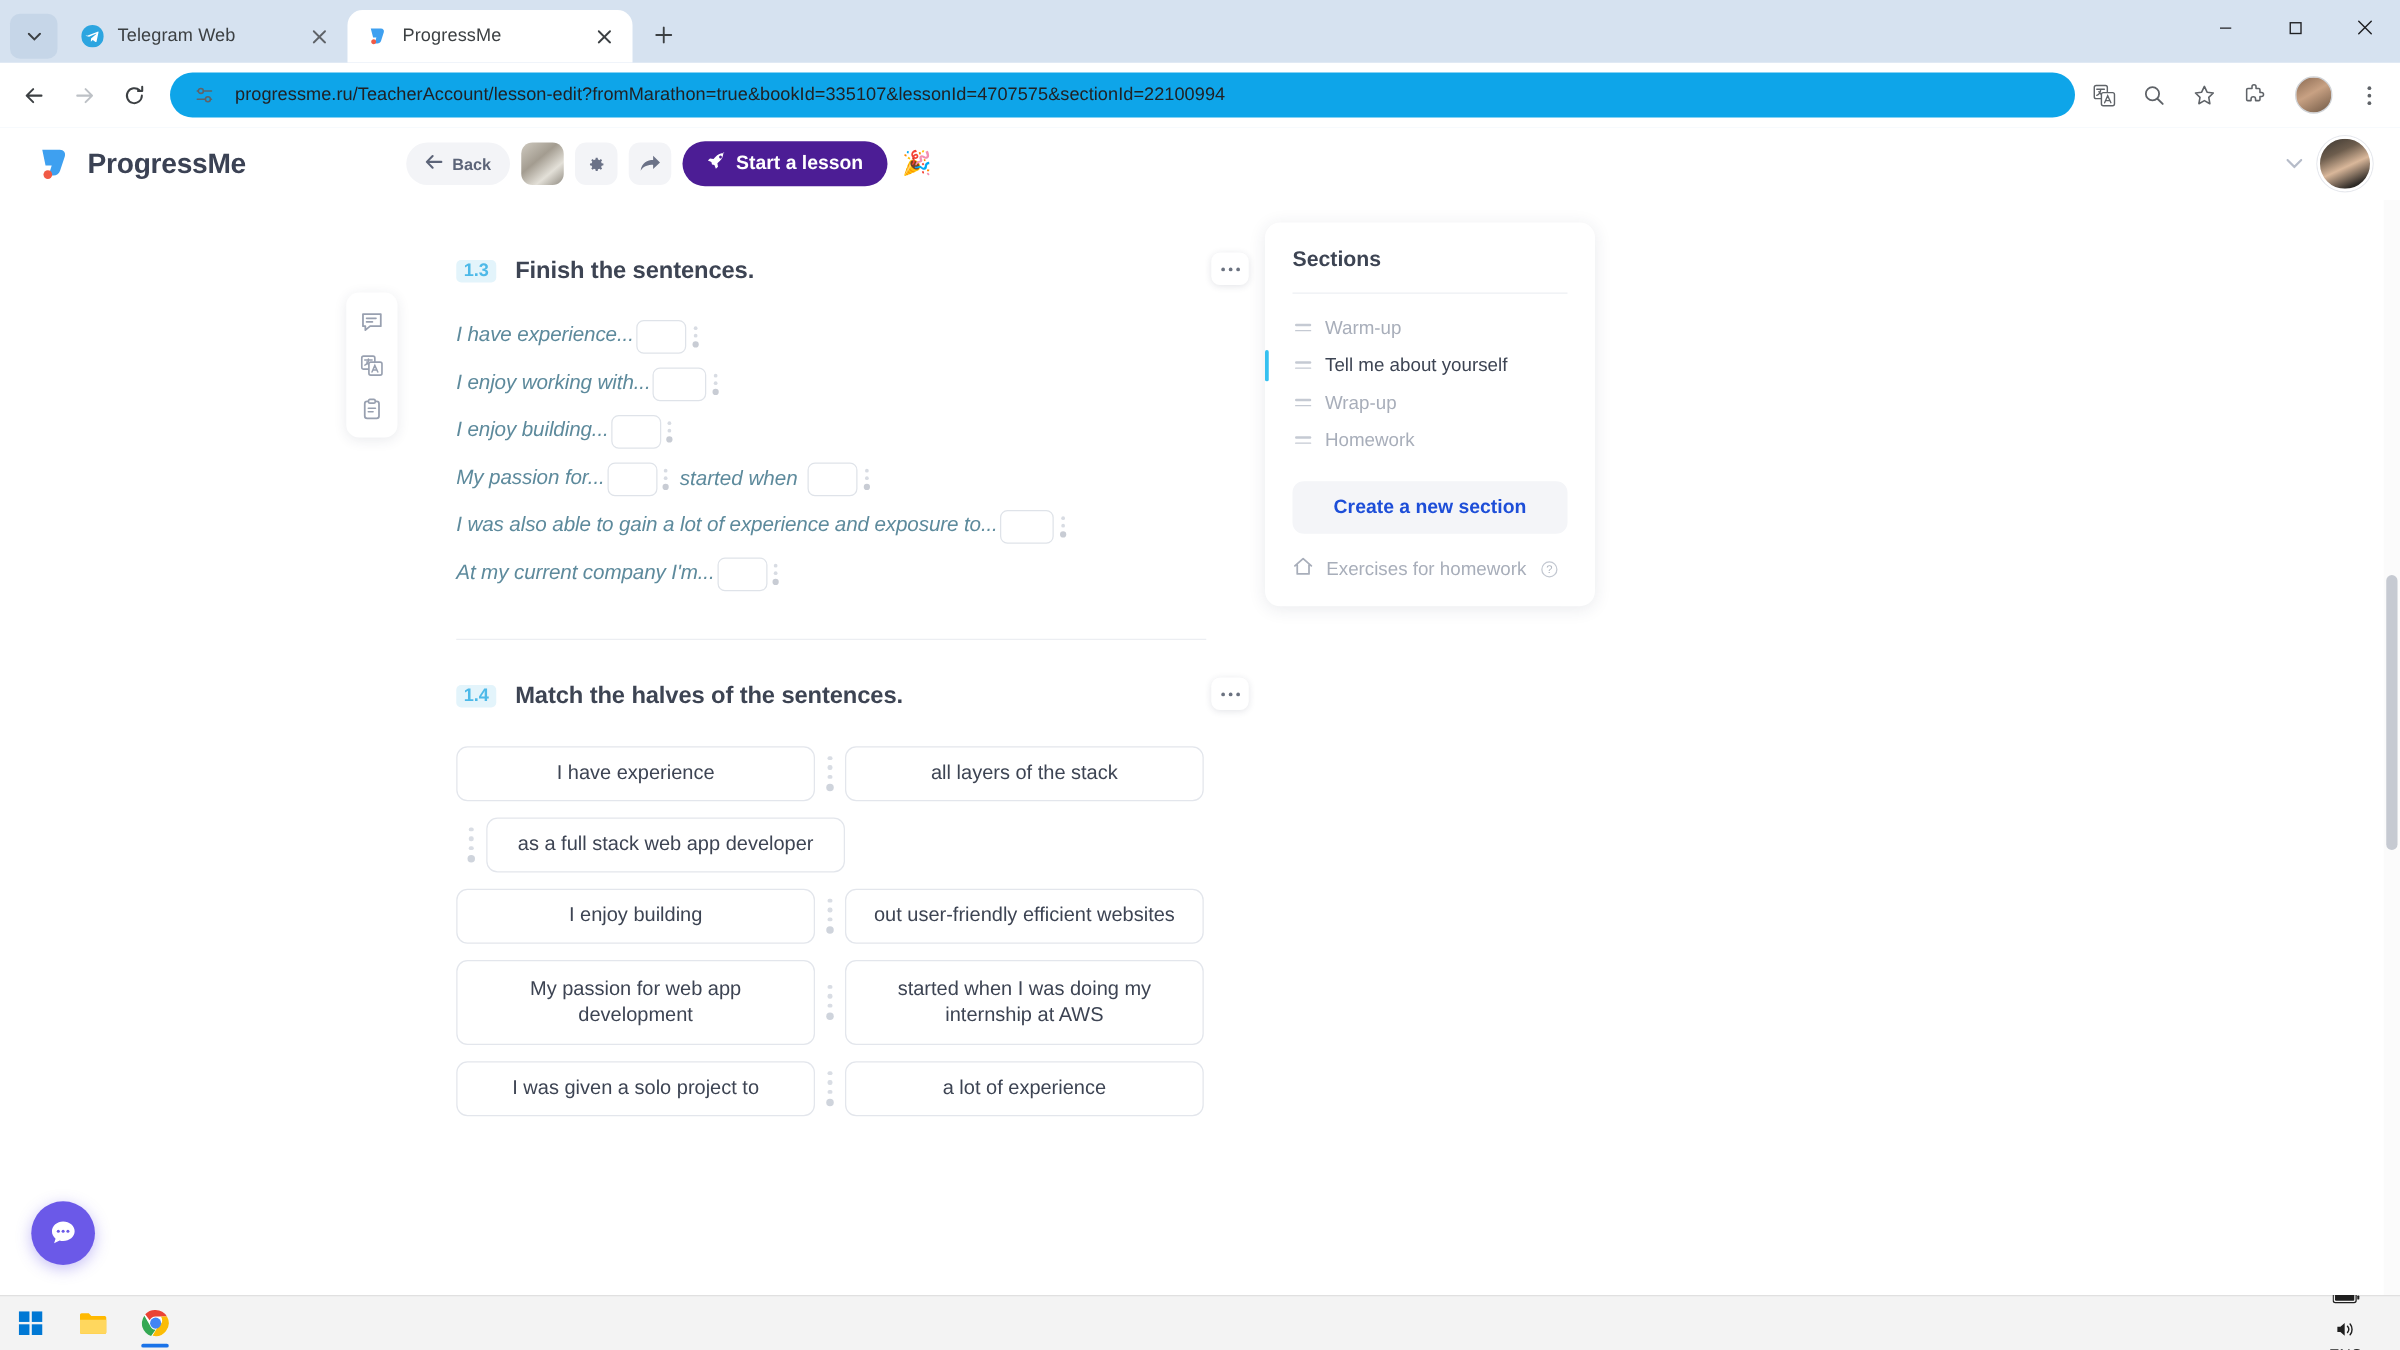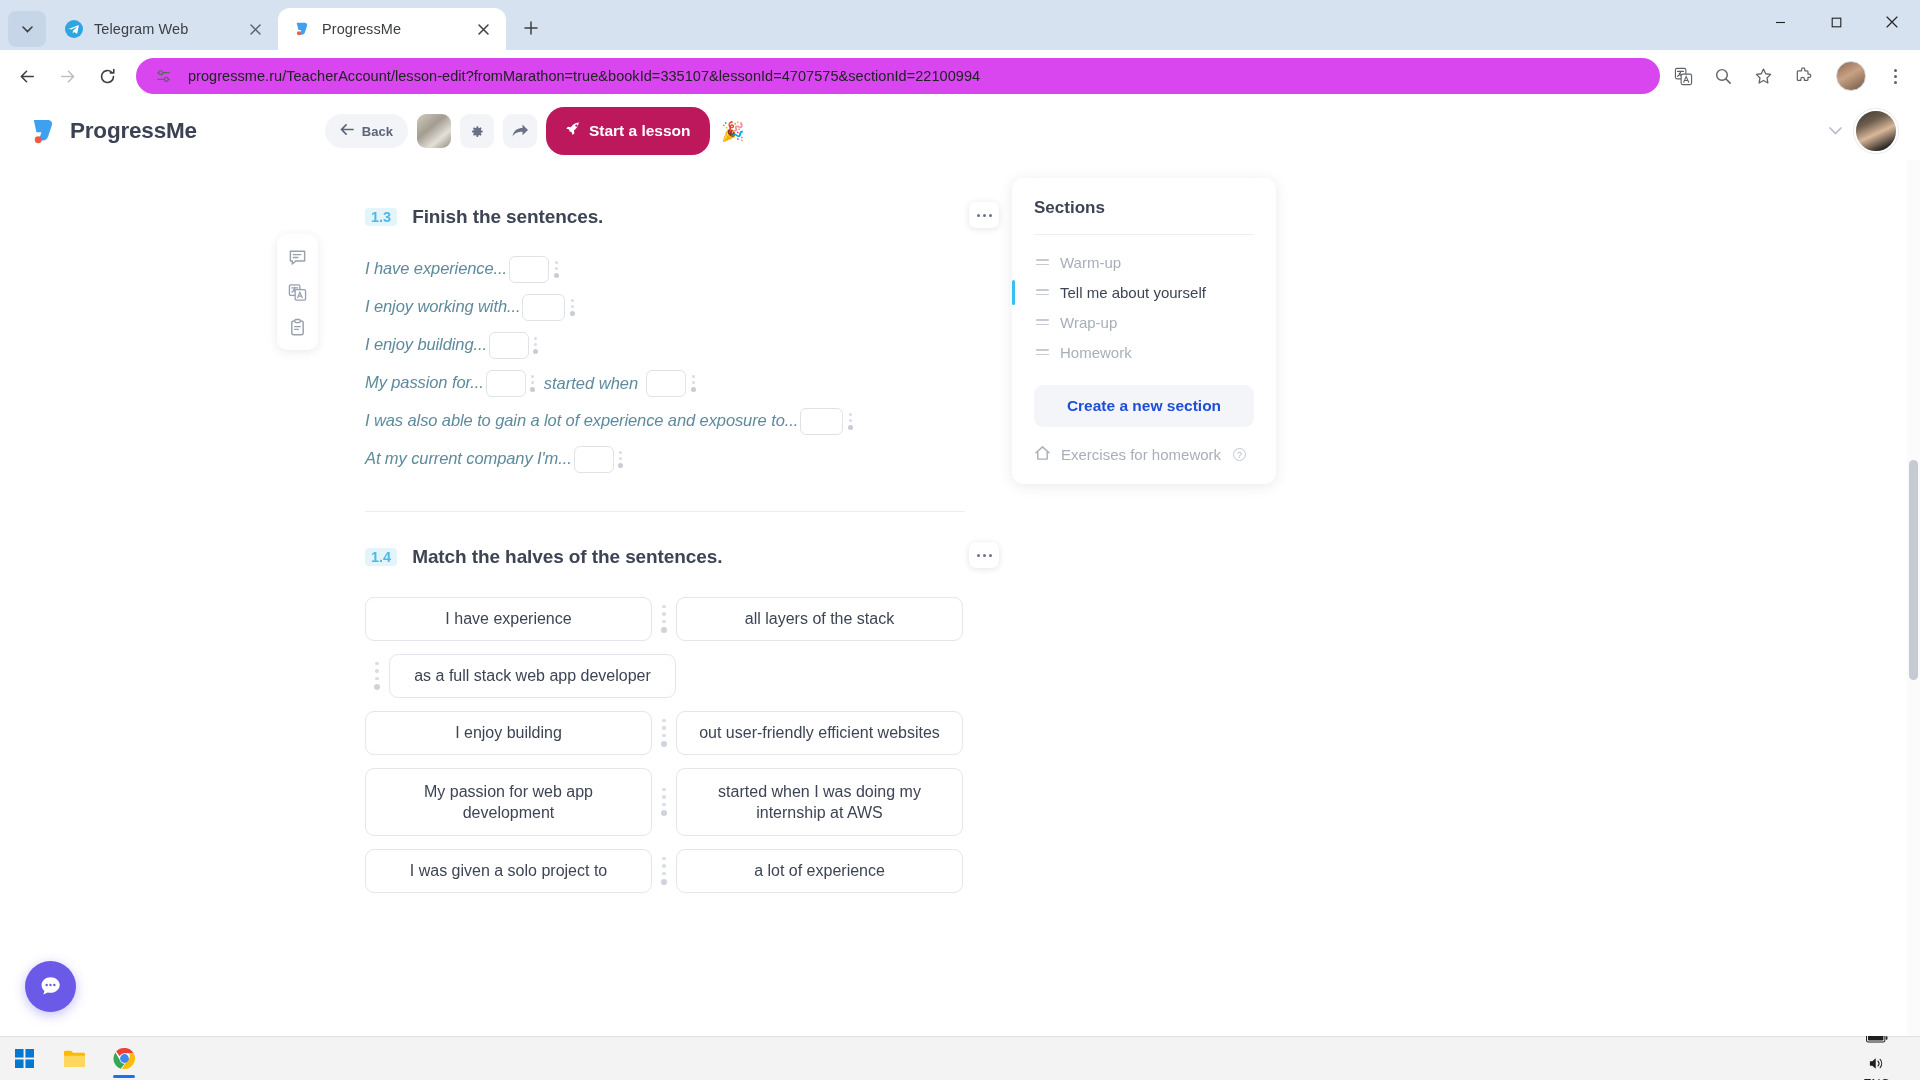--- a/index.html
+++ b/index.html
@@ -56,7 +56,7 @@
   }
   .navbtn.disabled { color: #bdc1c6; }
   .omnibox {
-    flex: 1; height: 36px; background: #d946ef; border-radius: 18px;
+    flex: 1; height: 36px; background: #0ea5e9; border-radius: 18px;
     display: flex; align-items: center; gap: 12px; padding: 0 14px; margin: 0 8px;
     min-width: 0;
   }

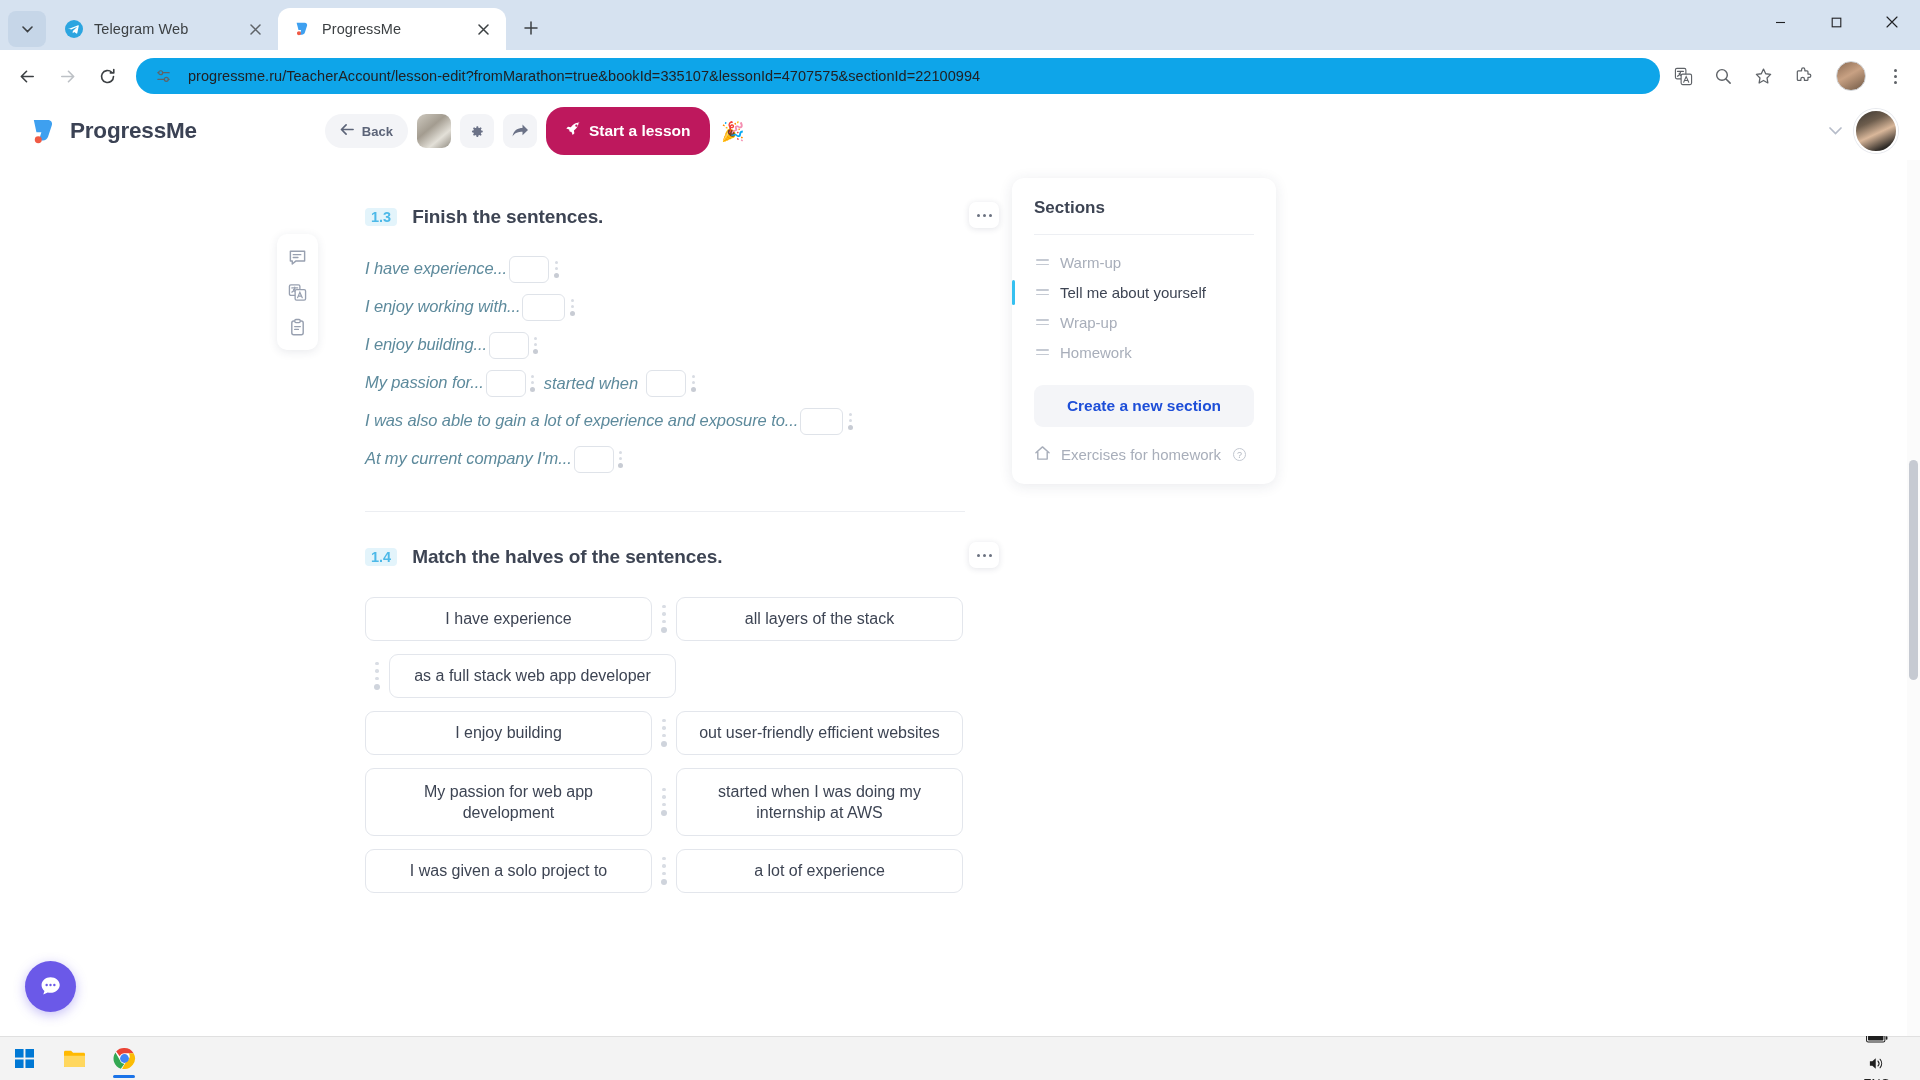--- a/index.html
+++ b/index.html
@@ -97,7 +97,7 @@
   }
   .sq.photo { background: linear-gradient(140deg,#cfcac0 0%,#a39c90 40%,#e3e0d8 70%,#8f8a80 100%); }
   .start-lesson {
-    height: 48px; border-radius: 18px; background: #be185d; color: #ffffff;
+    height: 36px; border-radius: 18px; background: #4c1d95; color: #ffffff;
     display: flex; align-items: center; gap: 8px; padding: 0 19px;
     font-size: 15.5px; font-weight: 700;
   }

